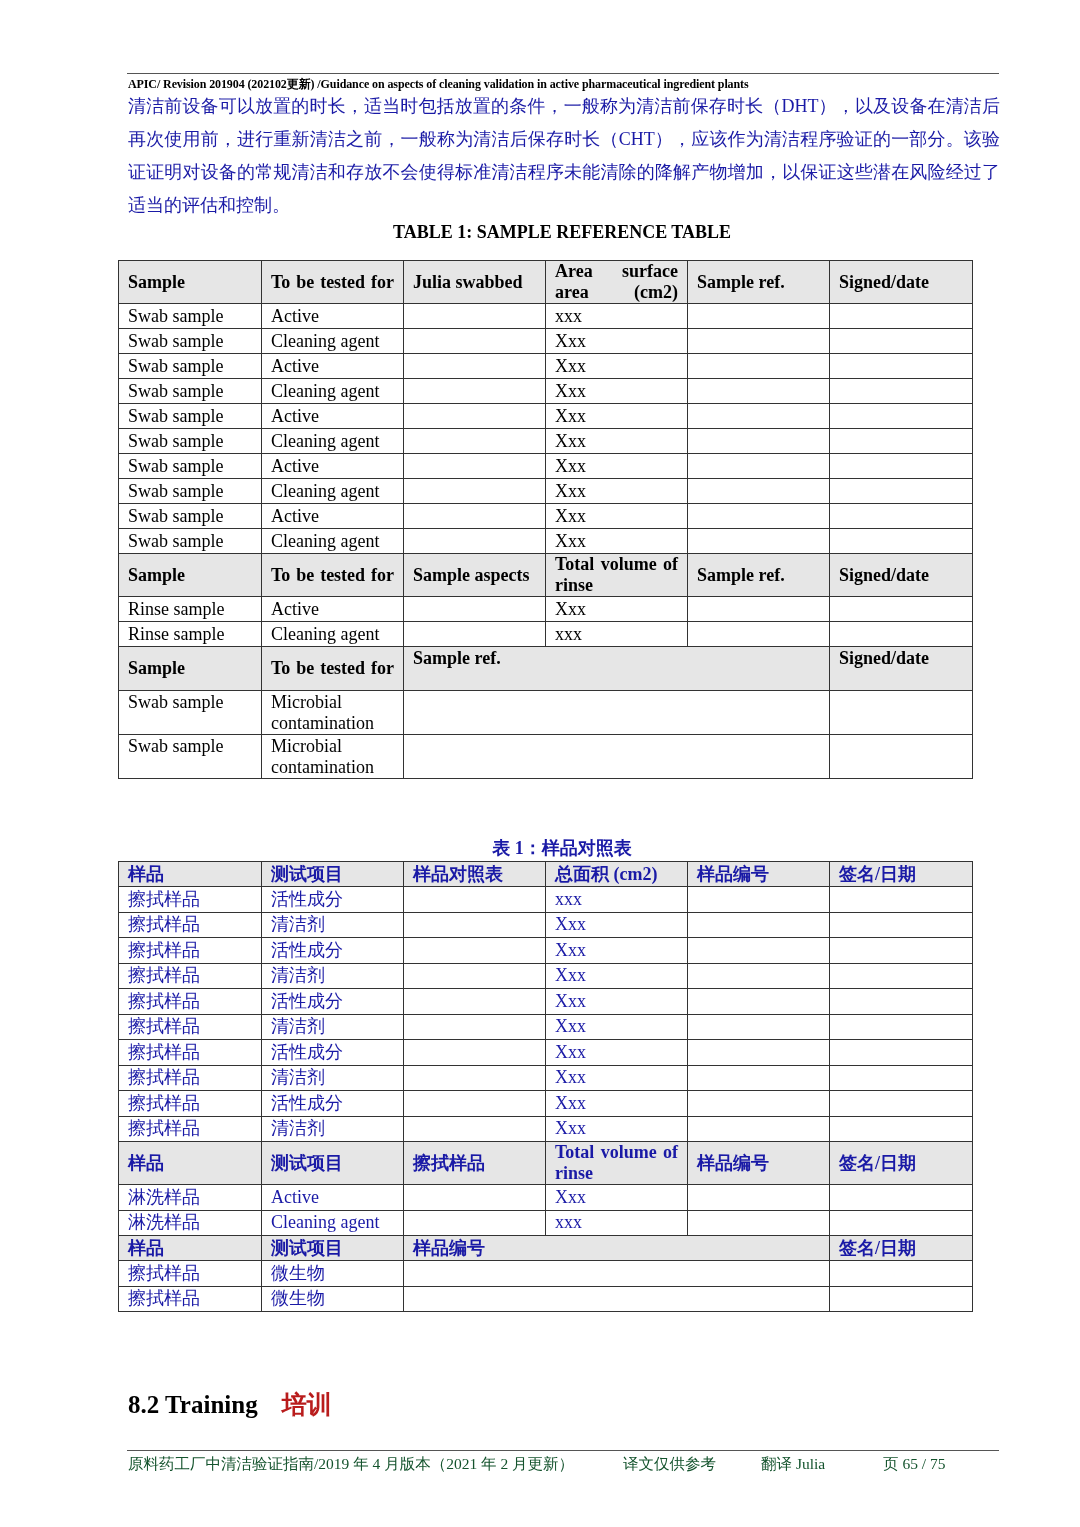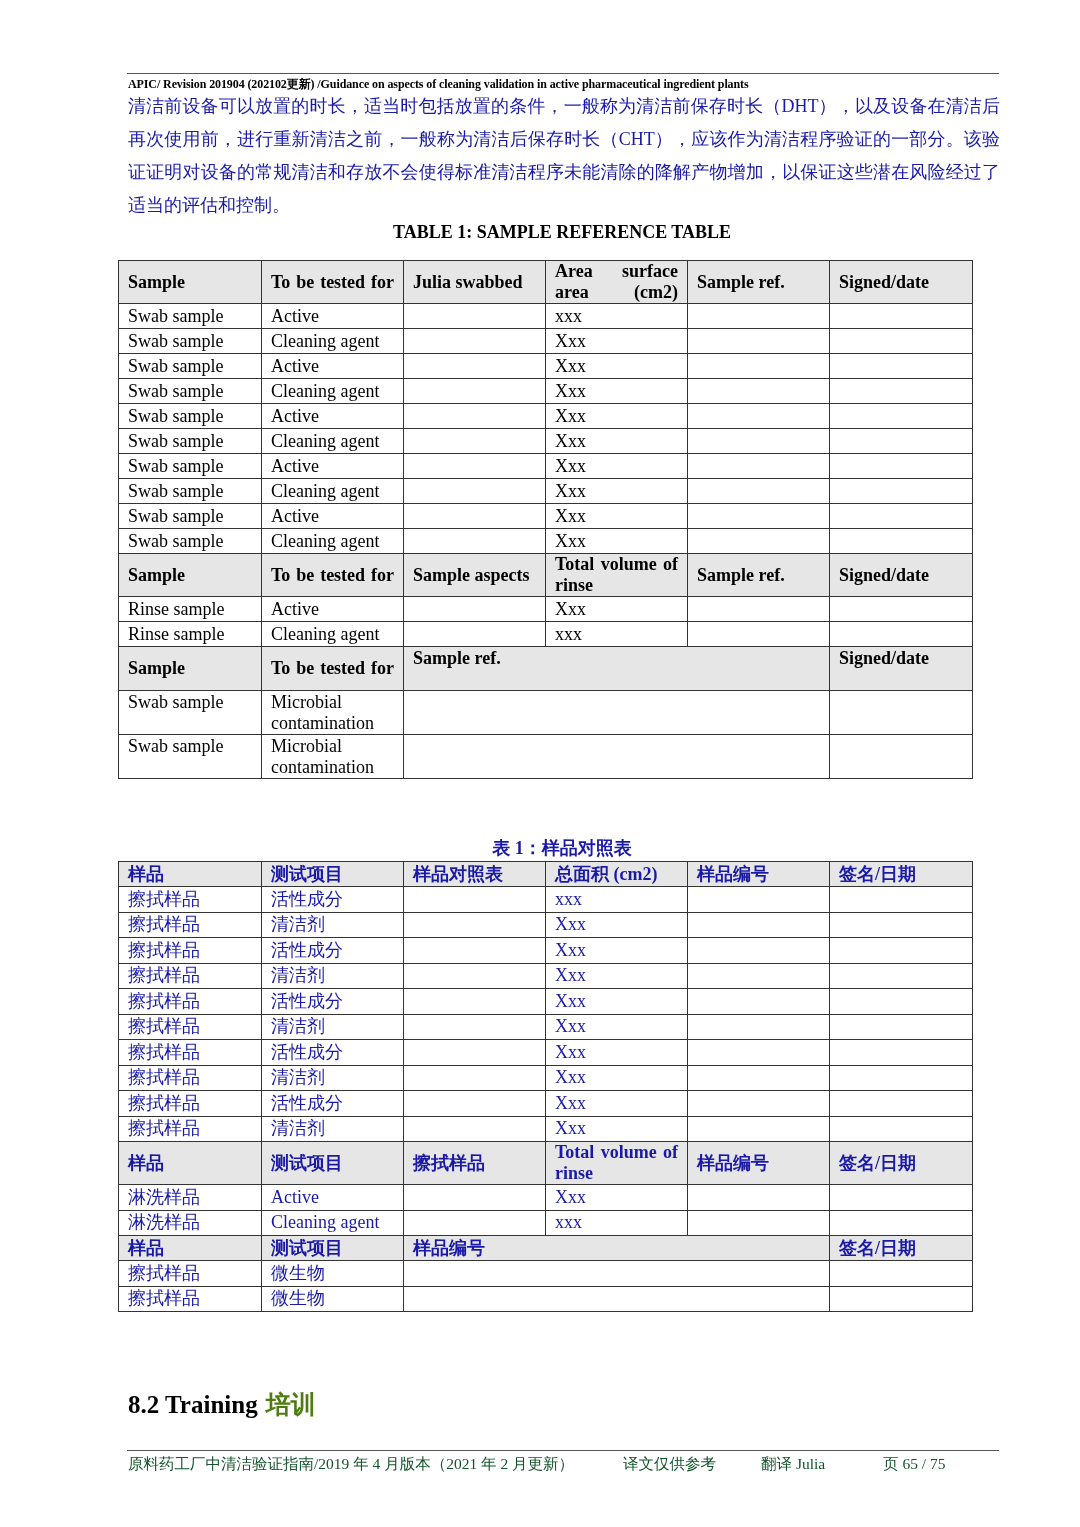--- a/index.html
+++ b/index.html
@@ -29,7 +29,7 @@
   .t-zh tr.hd td { height:24px; }
   .t-zh tr.hd2 td { height:42px; }
   .section-title { position:absolute; left:128px; top:1388px; font-size:25px; font-weight:bold; }
-  .section-title .zh { color:#4d7c0f; margin-left:8px; }
+  .section-title .zh { color:#b91c1c; margin-left:24px; }
   .footer-rule { position:absolute; left:127px; top:1450px; width:872px; border-top:1.5px solid #555; }
   .footer { position:absolute; left:128px; top:1454px; font-size:15.5px; color:#14532d; white-space:nowrap; }
   .footer span { display:inline-block; }

